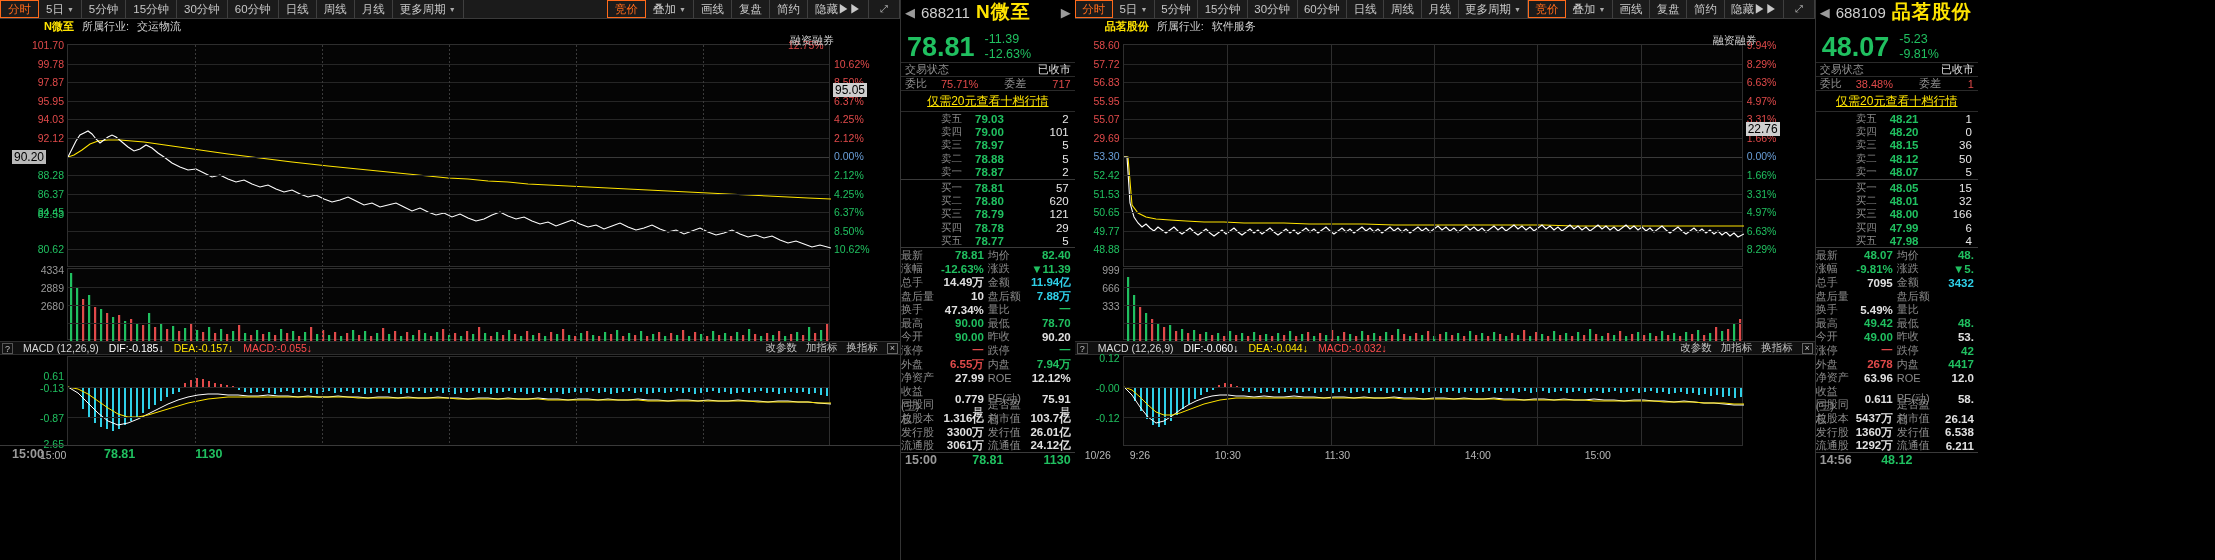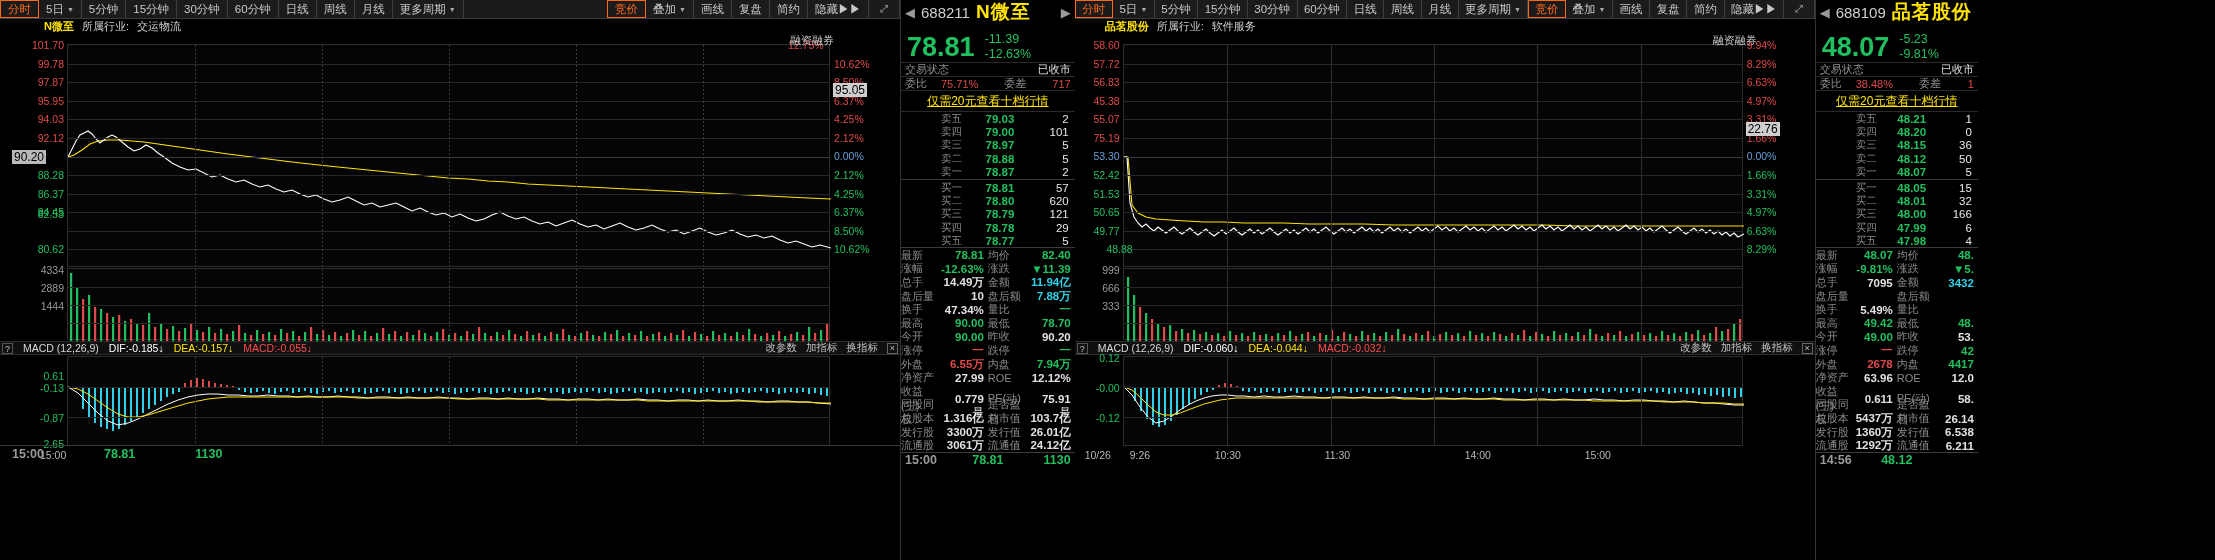--- a/index.html
+++ b/index.html
@@ -874,7 +874,7 @@
       <div class="ylab up" style="left:0px; top:39px; width:45px;">58.60</div>
       <div class="ylab up" style="left:0px; top:57.5px; width:45px;">57.72</div>
       <div class="ylab up" style="left:0px; top:76px; width:45px;">56.83</div>
-      <div class="ylab up" style="left:0px; top:94.6px; width:45px;">45.38</div>
+      <div class="ylab up" style="left:0px; top:94.6px; width:45px;">55.95</div>
       <div class="ylab up" style="left:0px; top:113.2px; width:45px;">55.07</div>
       <div class="ylab up" style="left:0px; top:131.8px; width:45px;">75.19</div>
       <div class="ylab fl" style="left:0px; top:150.4px; width:45px;">53.30</div>

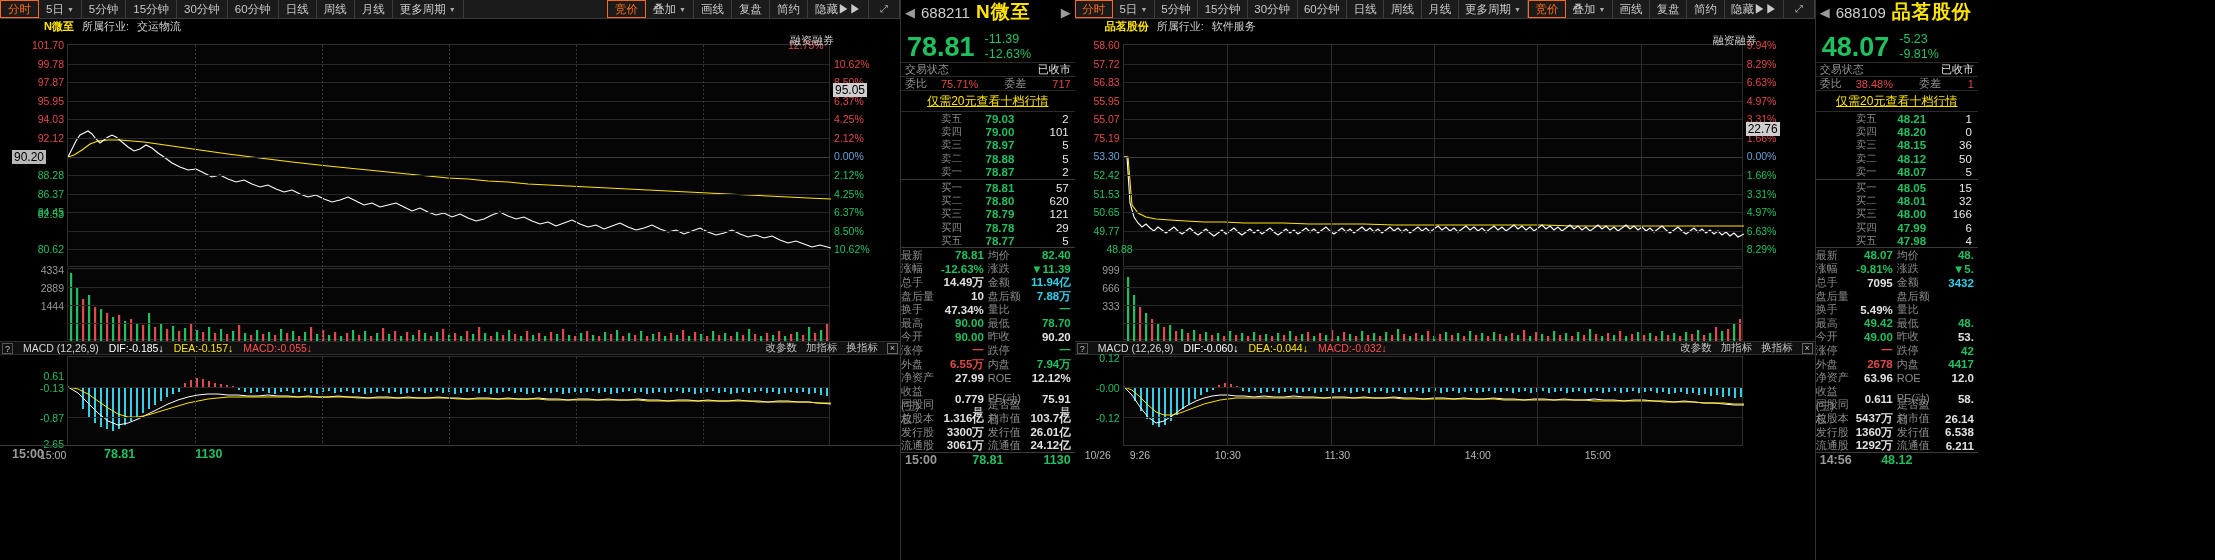--- a/index.html
+++ b/index.html
@@ -134,7 +134,7 @@
   .ob-row { display:grid; grid-template-columns:34px 1fr 1fr; height:13.2px;
             align-items:center; font-size:11.5px;margin-left:40px; }
   .ob-row .lbl { color:#8a8a8a; font-size:10.5px; }
-  .ob-row .px { text-align:center; font-weight:bold; }
+  .ob-row .px { text-align:left; font-weight:bold; }
   .ob-row .vol { text-align:right; color:#e8e8e8; padding-right:6px; }
   .ob-sep { height:1px; background:#3a3a3a; margin:1px 0; }
 

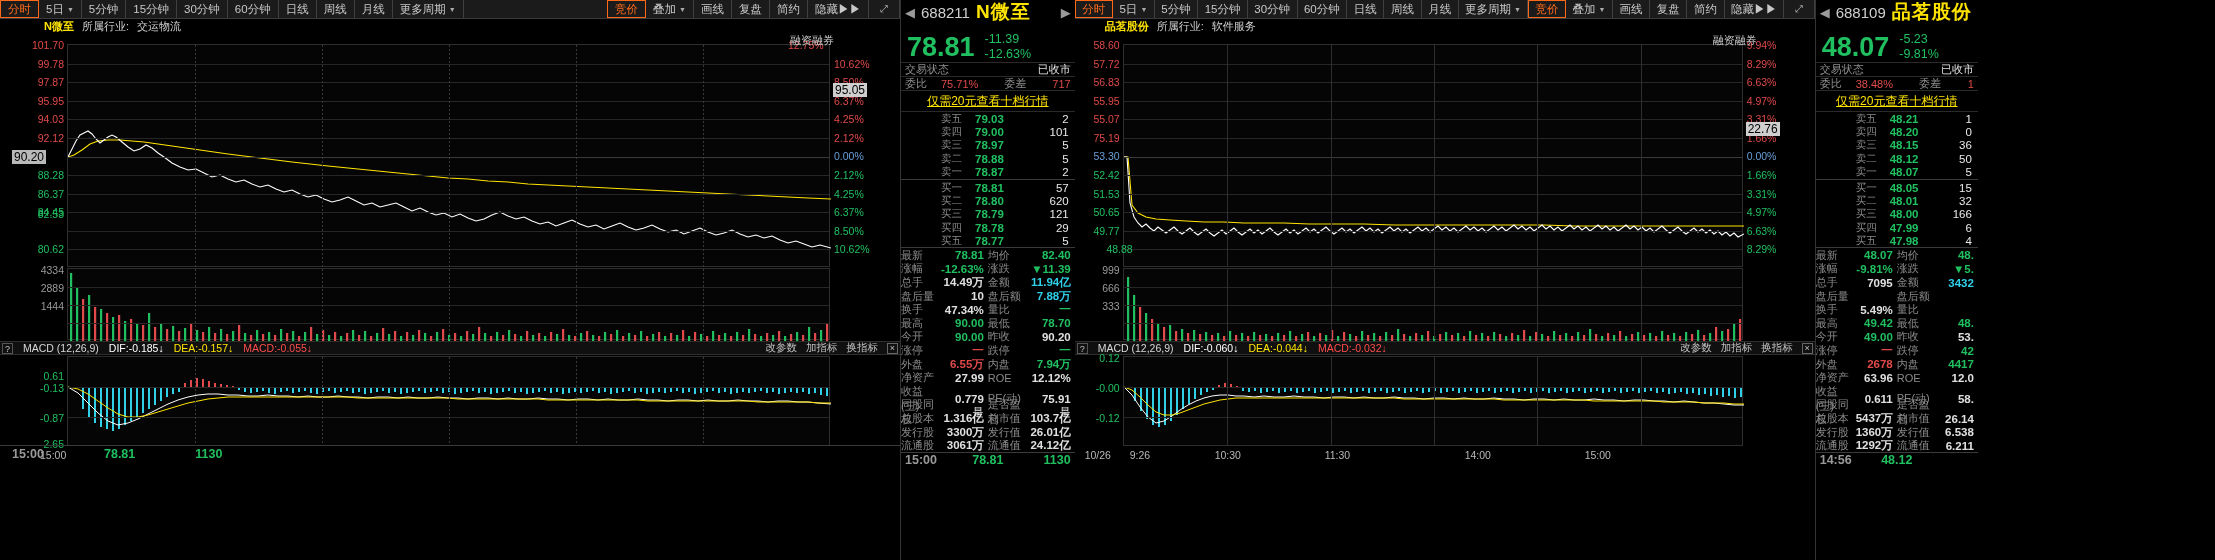--- a/index.html
+++ b/index.html
@@ -876,7 +876,7 @@
       <div class="ylab up" style="left:0px; top:76px; width:45px;">56.83</div>
       <div class="ylab up" style="left:0px; top:94.6px; width:45px;">55.95</div>
       <div class="ylab up" style="left:0px; top:113.2px; width:45px;">55.07</div>
-      <div class="ylab up" style="left:0px; top:131.8px; width:45px;">75.19</div>
+      <div class="ylab up" style="left:0px; top:131.8px; width:45px;">29.69</div>
       <div class="ylab fl" style="left:0px; top:150.4px; width:45px;">53.30</div>
       <div class="ylab dn" style="left:0px; top:169px; width:45px;">52.42</div>
       <div class="ylab dn" style="left:0px; top:187.6px; width:45px;">51.53</div>

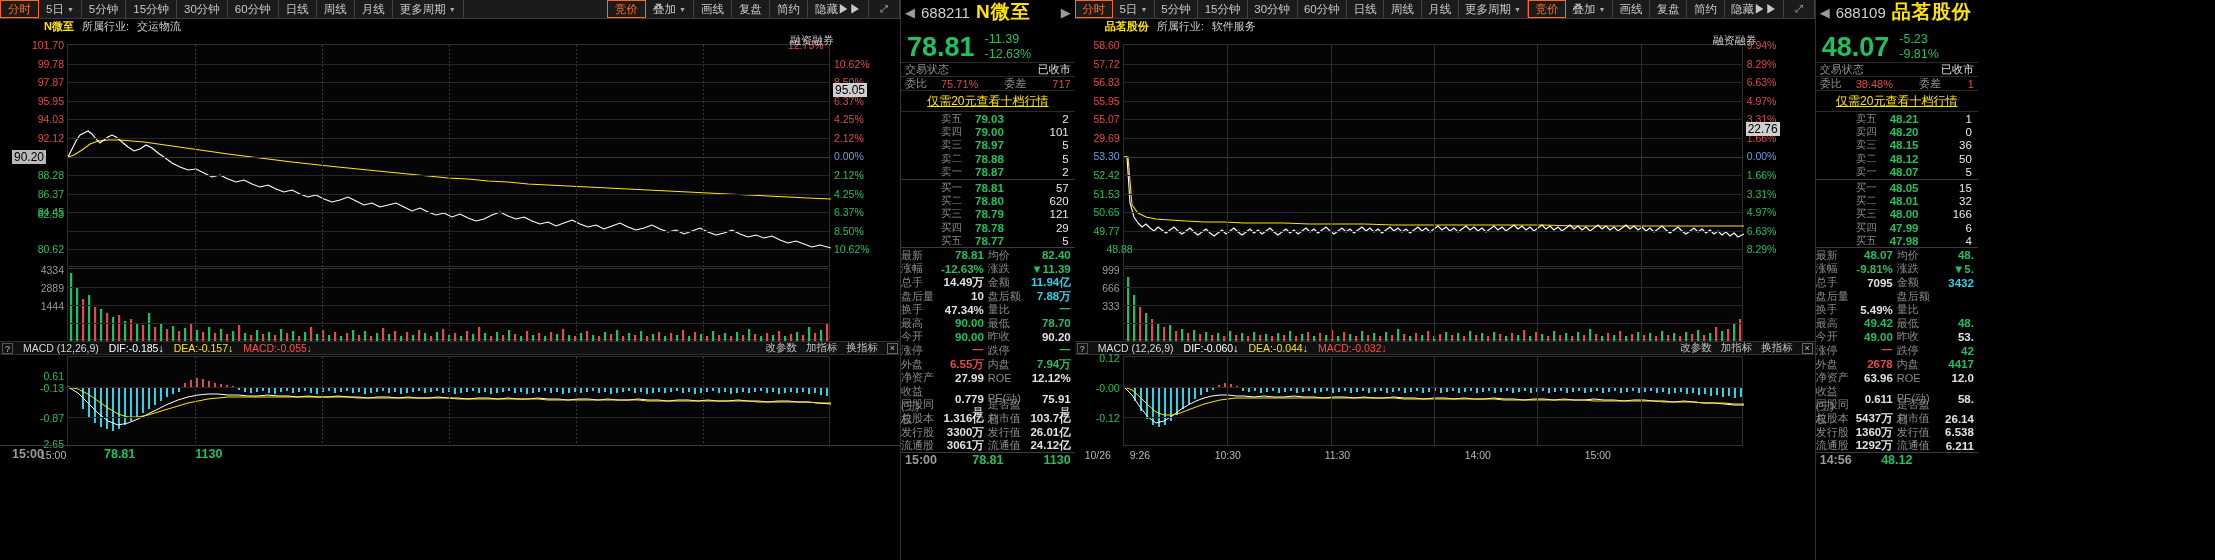--- a/index.html
+++ b/index.html
@@ -882,7 +882,7 @@
       <div class="ylab dn" style="left:0px; top:187.6px; width:45px;">51.53</div>
       <div class="ylab dn" style="left:0px; top:206.2px; width:45px;">50.65</div>
       <div class="ylab dn" style="left:0px; top:224.8px; width:45px;">49.77</div>
-      <div class="ylab dn" style="left:13px; top:243.4px; width:45px;">48.88</div>
+      <div class="ylab dn" style="left:0px; top:243.4px; width:45px;">48.88</div>
     </div>
     <div>
       <div class="ylab r up" style="left:672px; top:39px;">9.94%</div>

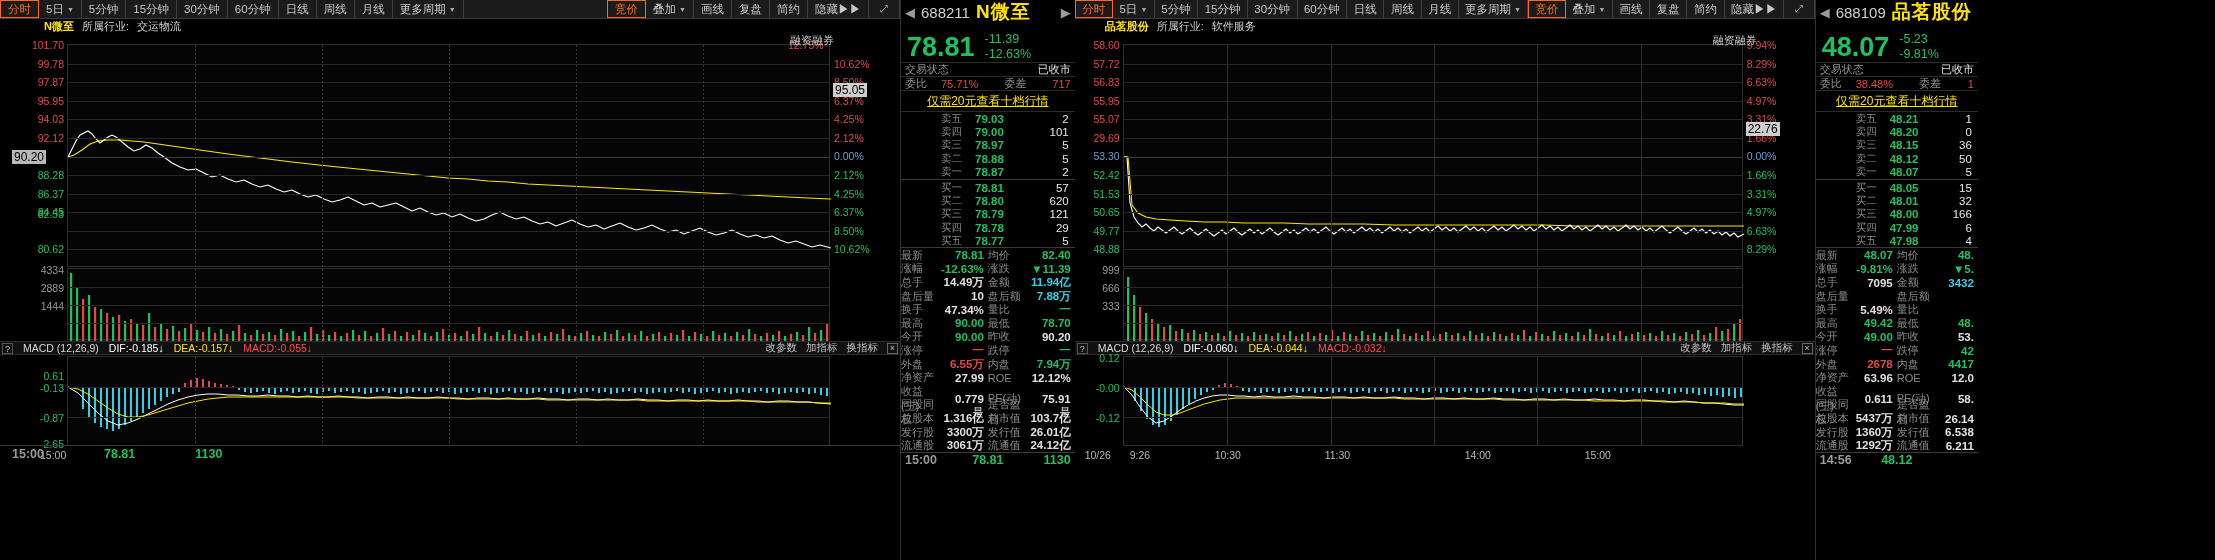--- a/index.html
+++ b/index.html
@@ -423,7 +423,7 @@
     <div>
       <div class="ylab gy" style="left:10px; top:264px; width:54px;">4334</div>
       <div class="ylab gy" style="left:10px; top:282px; width:54px;">2889</div>
-      <div class="ylab gy" style="left:10px; top:300px; width:54px;">1444</div>
+      <div class="ylab gy" style="left:10px; top:300px; width:54px;">2680</div>
     </div>
 
     <div class="ind-bar" style="top:341px;">

